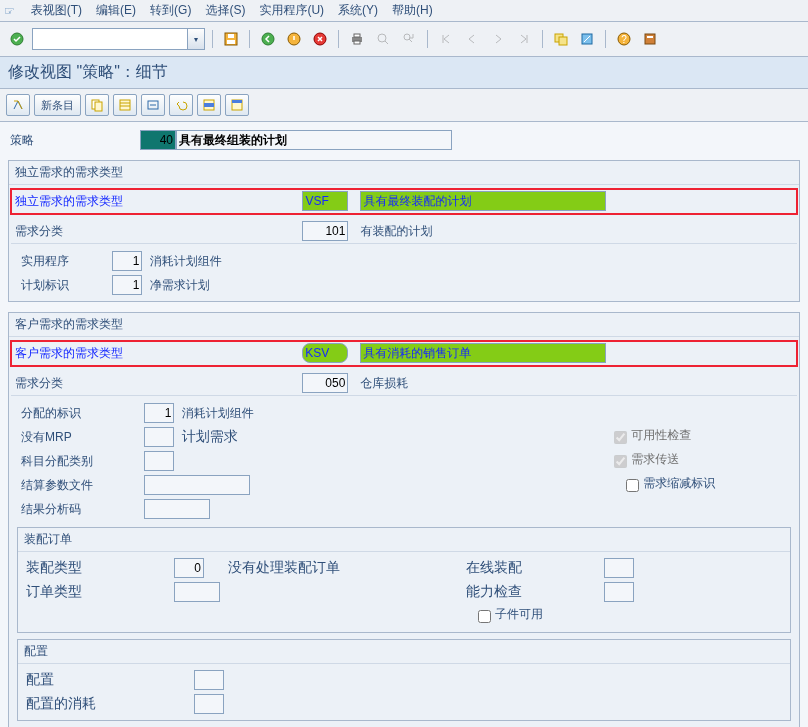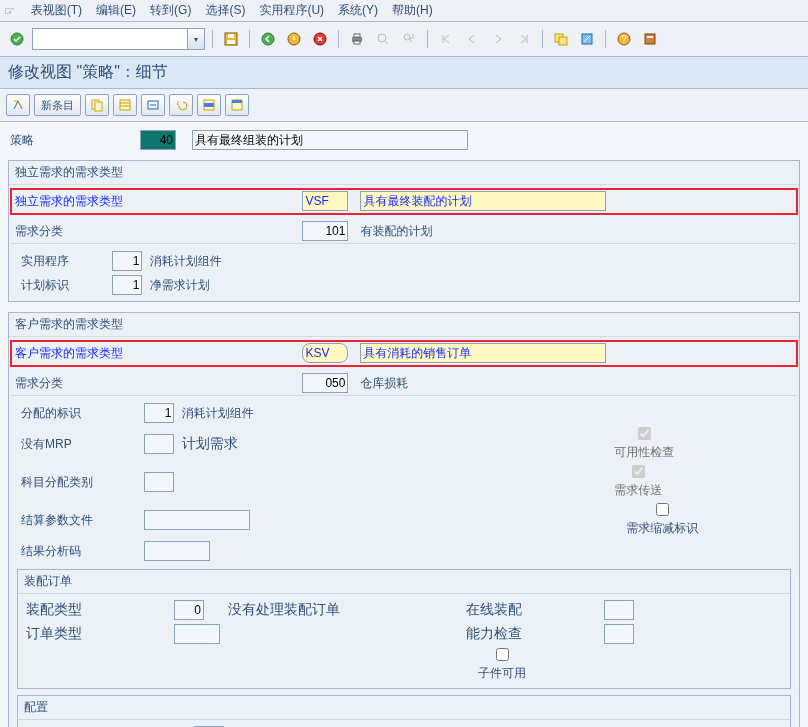--- a/index.html
+++ b/index.html
@@ -212,7 +212,7 @@
   <div class="plain-row">
     <span class="label" style="width:130px">策略</span>
     <input class="inp right" style="width: 30px;" value="40">
-    <input class="inp ro" style="width: 270px; margin-left: 16px;" value="具有最终组装的计划">
+    <input class="inp ro" style="width: 270px; margin-left: 0; font-weight: bold;" value="具有最终组装的计划">
   </div>
 
   <div class="group">

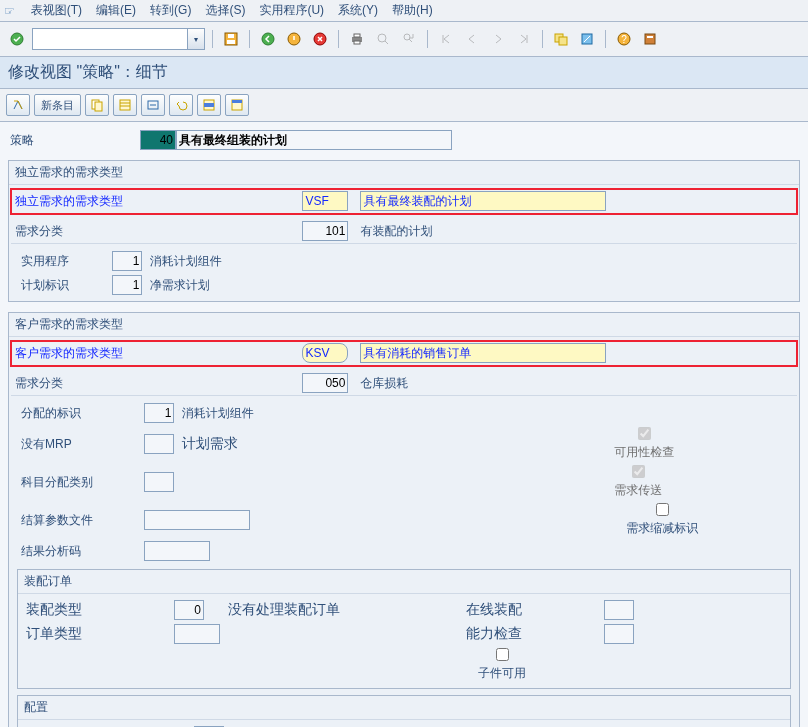--- a/index.html
+++ b/index.html
@@ -31,7 +31,7 @@
   .line-sep td{border-top:1px solid #cfd9e6;height:1px;padding:0;}
   .hl-row{outline:2px solid #e23;outline-offset:-1px;}
   .blue-lbl{color:#1428ff;}
-  .inp.hl{background:#fef9c3;color:#1428ff;}
+  .inp.hl{background:#84cc16;color:#1428ff;}
   .chk{display:inline-flex;align-items:center;gap:4px;color:#6f6f6f;flex-direction:column;}
   .chk input{margin:0;}
   .chk.enabled{color:#2f4f79;margin-left:12px;}

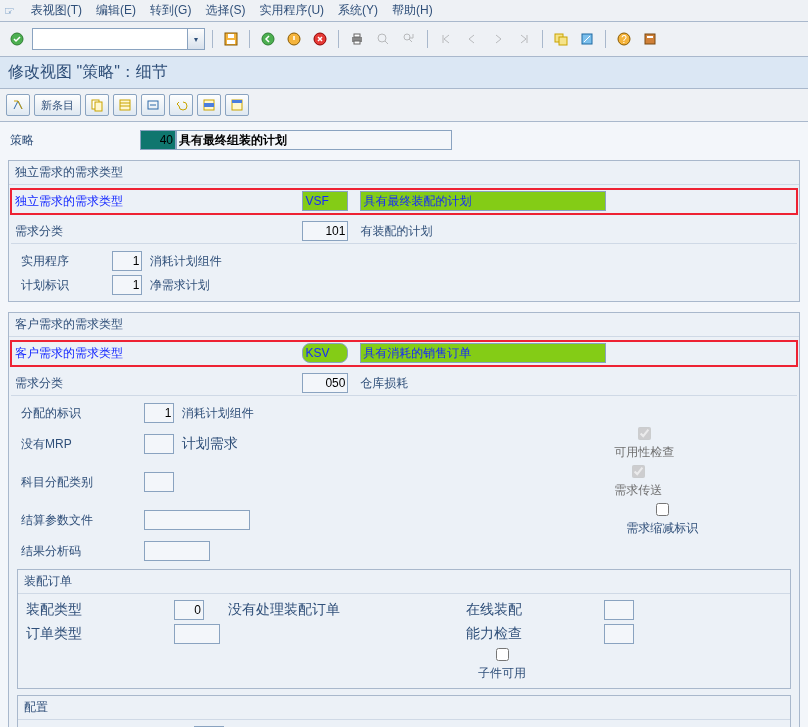--- a/index.html
+++ b/index.html
@@ -32,7 +32,7 @@
   .hl-row{outline:2px solid #e23;outline-offset:-1px;}
   .blue-lbl{color:#1428ff;}
   .inp.hl{background:#84cc16;color:#1428ff;}
-  .chk{display:inline-flex;align-items:center;gap:4px;color:#6f6f6f;flex-direction:column;}
+  .chk{display:inline-flex;align-items:flex-end;gap:4px;color:#6f6f6f;}
   .chk input{margin:0;}
   .chk.enabled{color:#2f4f79;margin-left:12px;}
   svg{display:block;}

